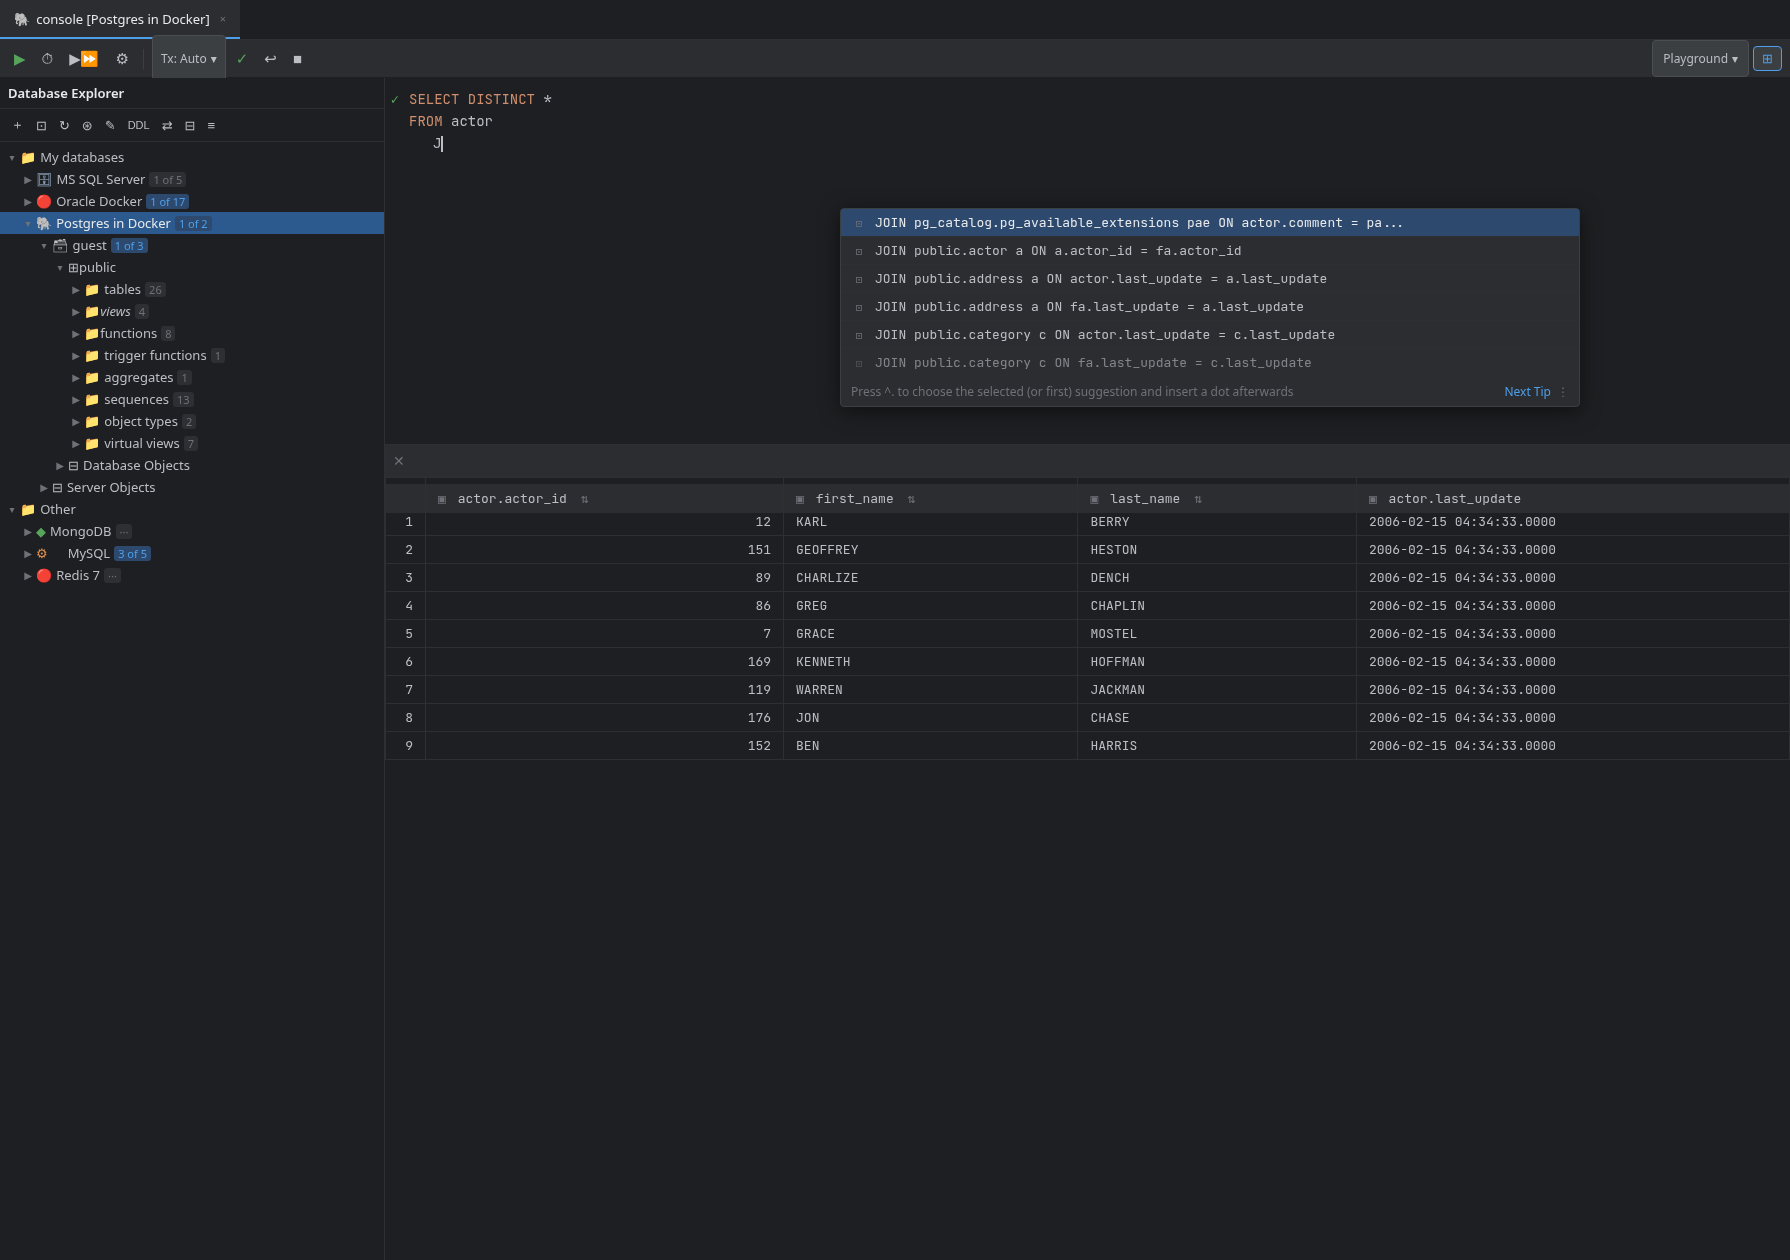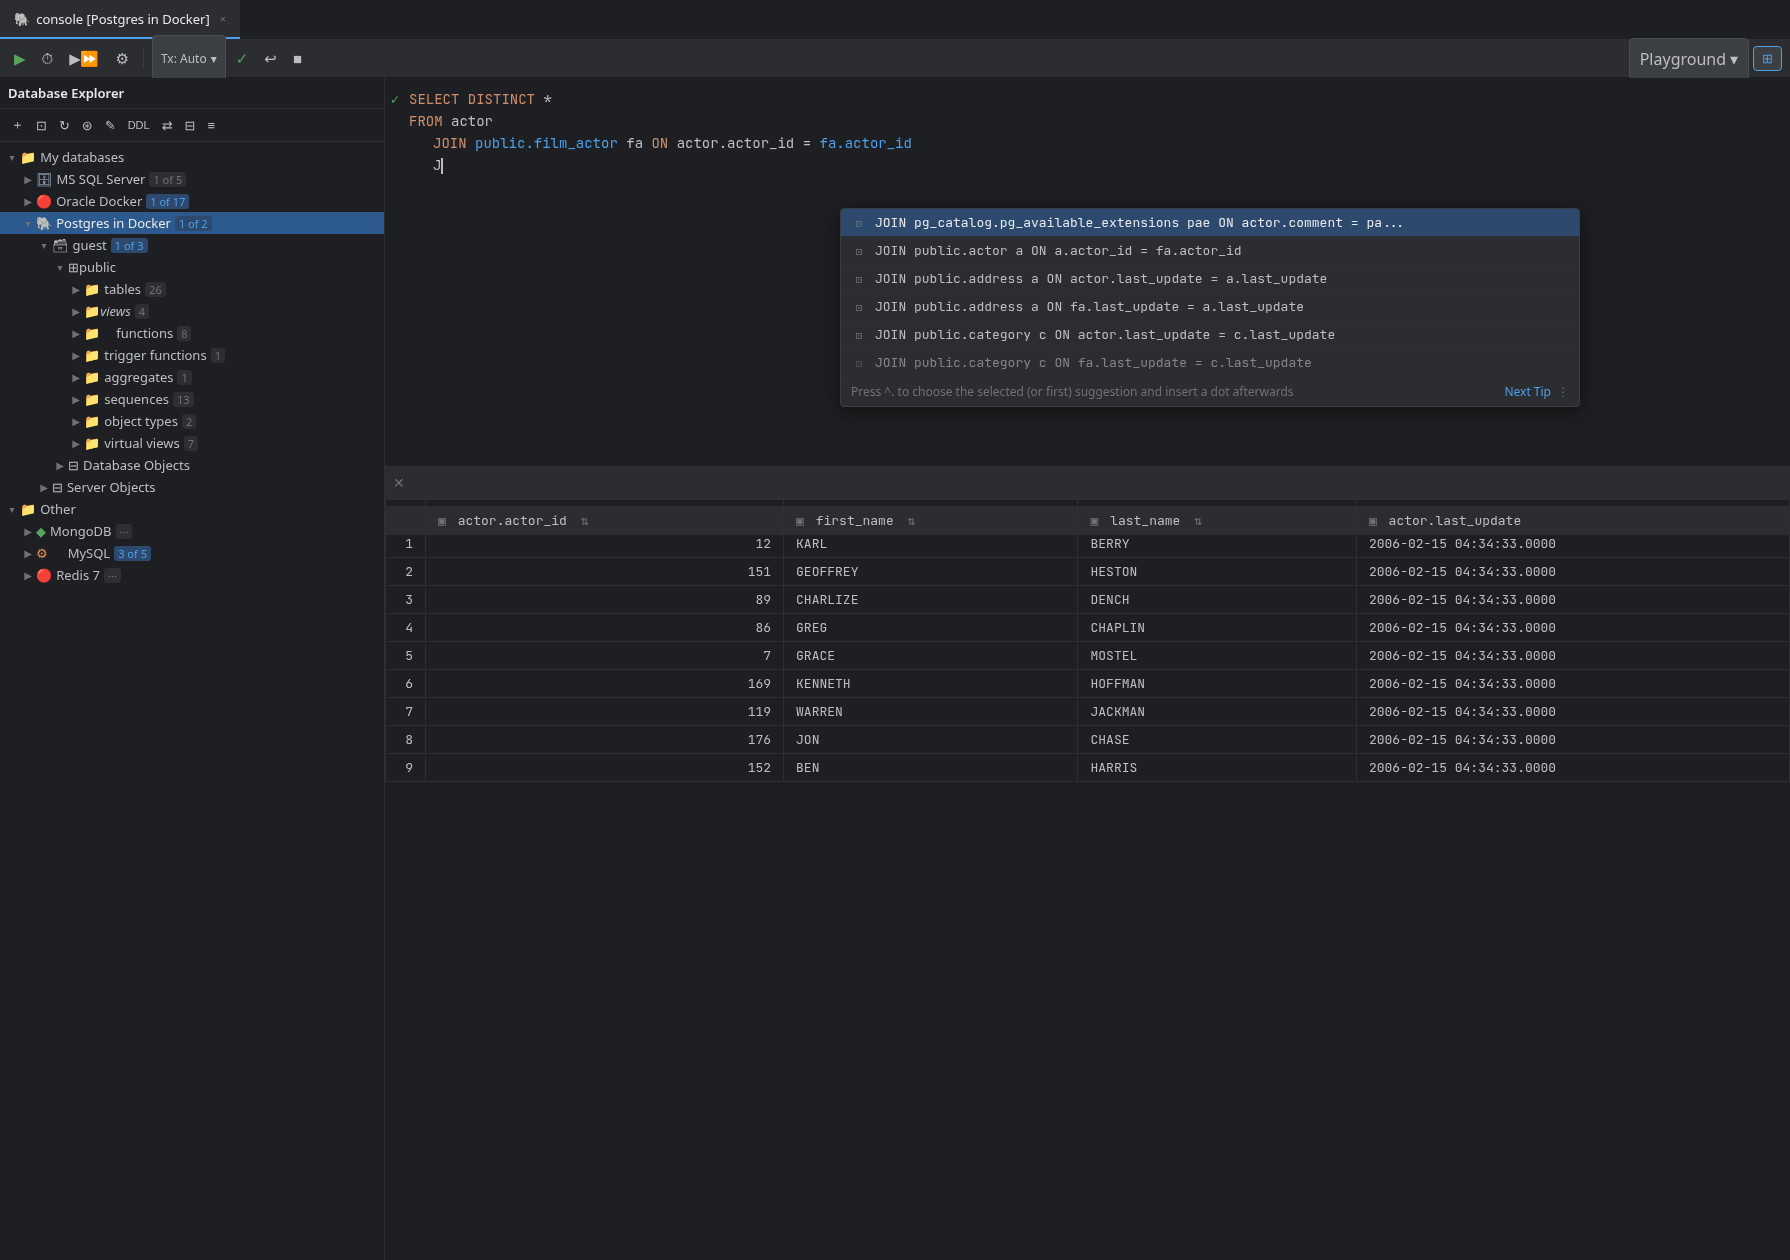--- a/index.html
+++ b/index.html
@@ -94,7 +94,7 @@
       border-radius: 4px;
       color: #bcbec4;
       padding: 9px 10px;
-      font-size: 16px;
+      font-size: 12px;
       cursor: pointer;
       display: flex;
       align-items: center;

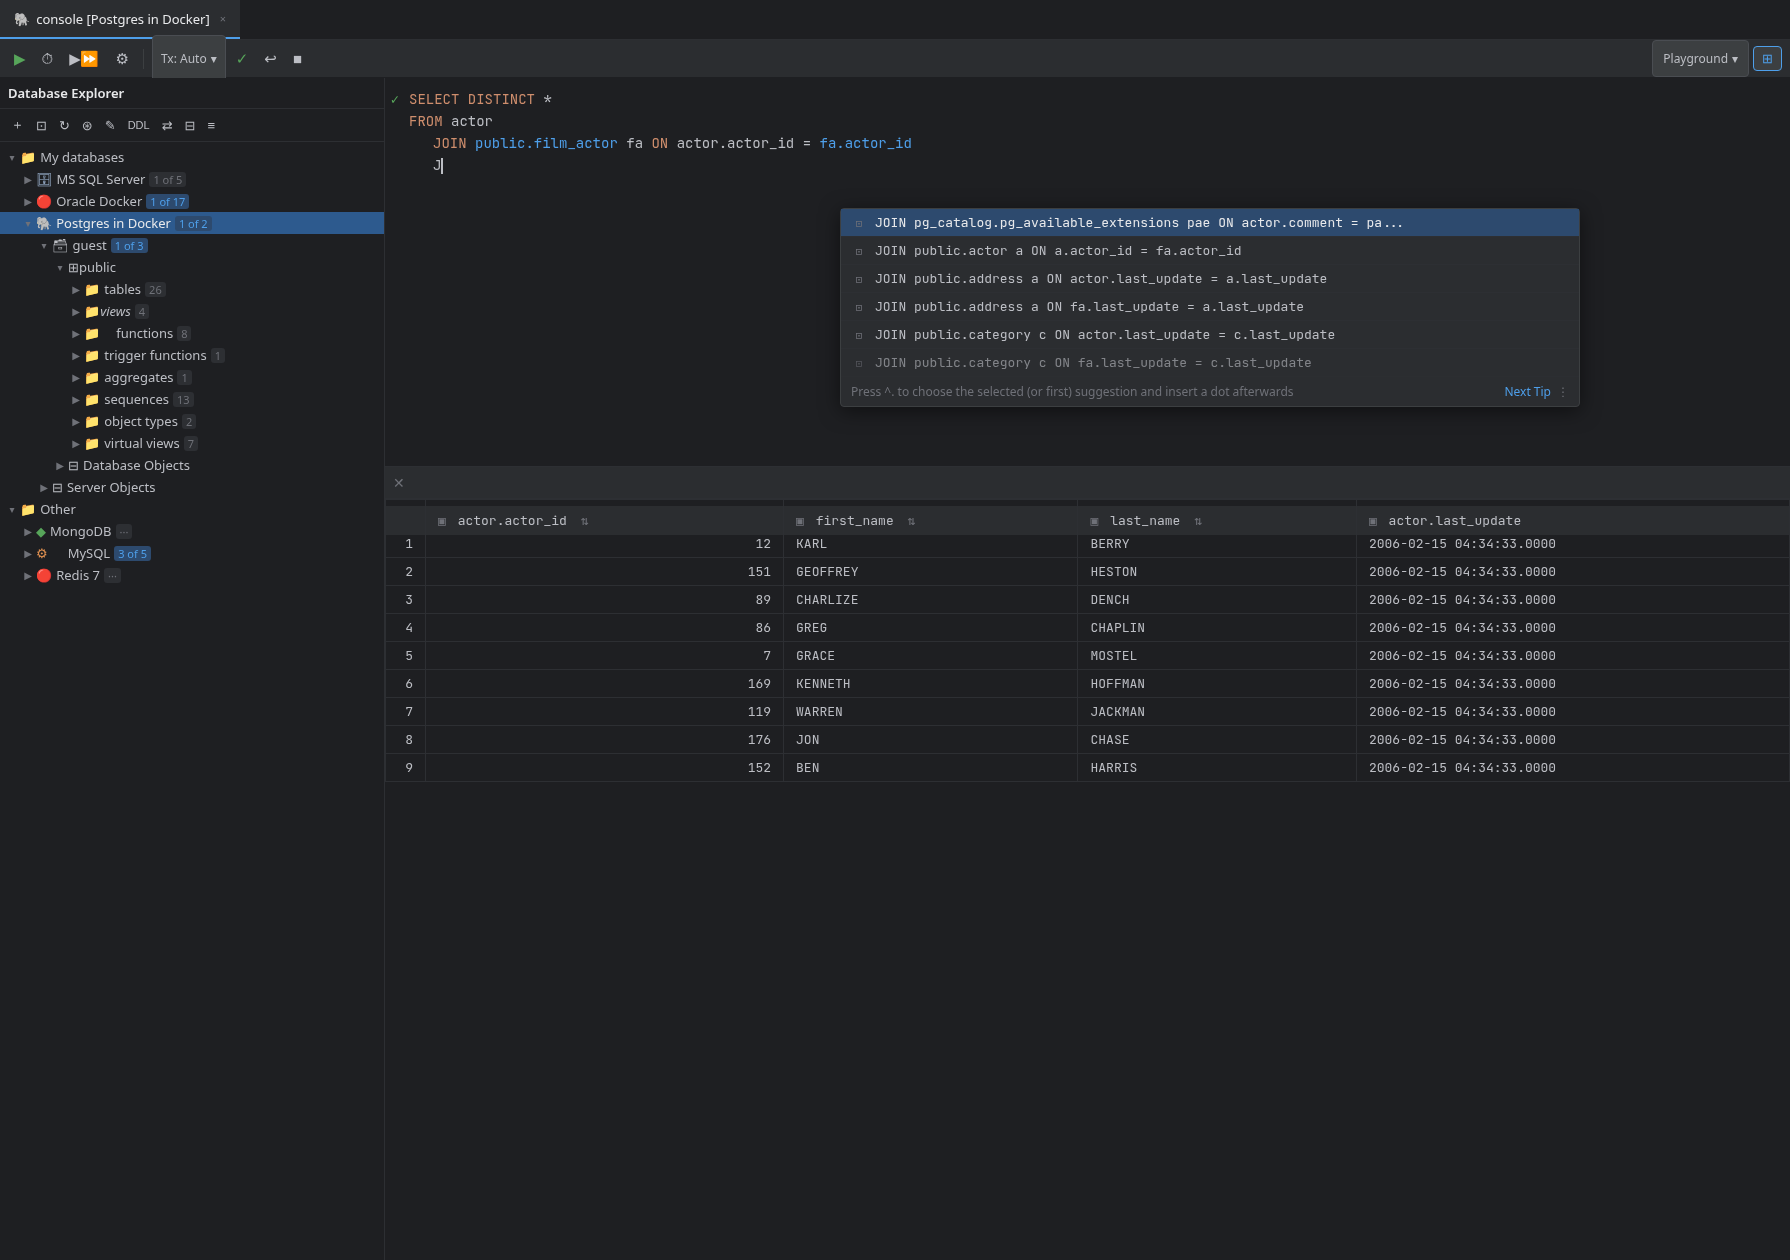--- a/index.html
+++ b/index.html
@@ -573,12 +573,6 @@
         </span>
       </div>
 
-      <div class="sql-line">
-        <span class="check-icon"></span>
-        <span class="sql-content" style="padding-left:28px;">
-          <span class="kw">JOIN</span> <span class="blue">public.film_actor</span> <span class="id">fa</span> <span class="kw">ON</span> <span class="id">actor.actor_id</span> <span class="op">=</span> <span class="blue">fa.actor_id</span>
-        </span>
-      </div>
 
       <div class="sql-line">
         <span class="check-icon"></span>

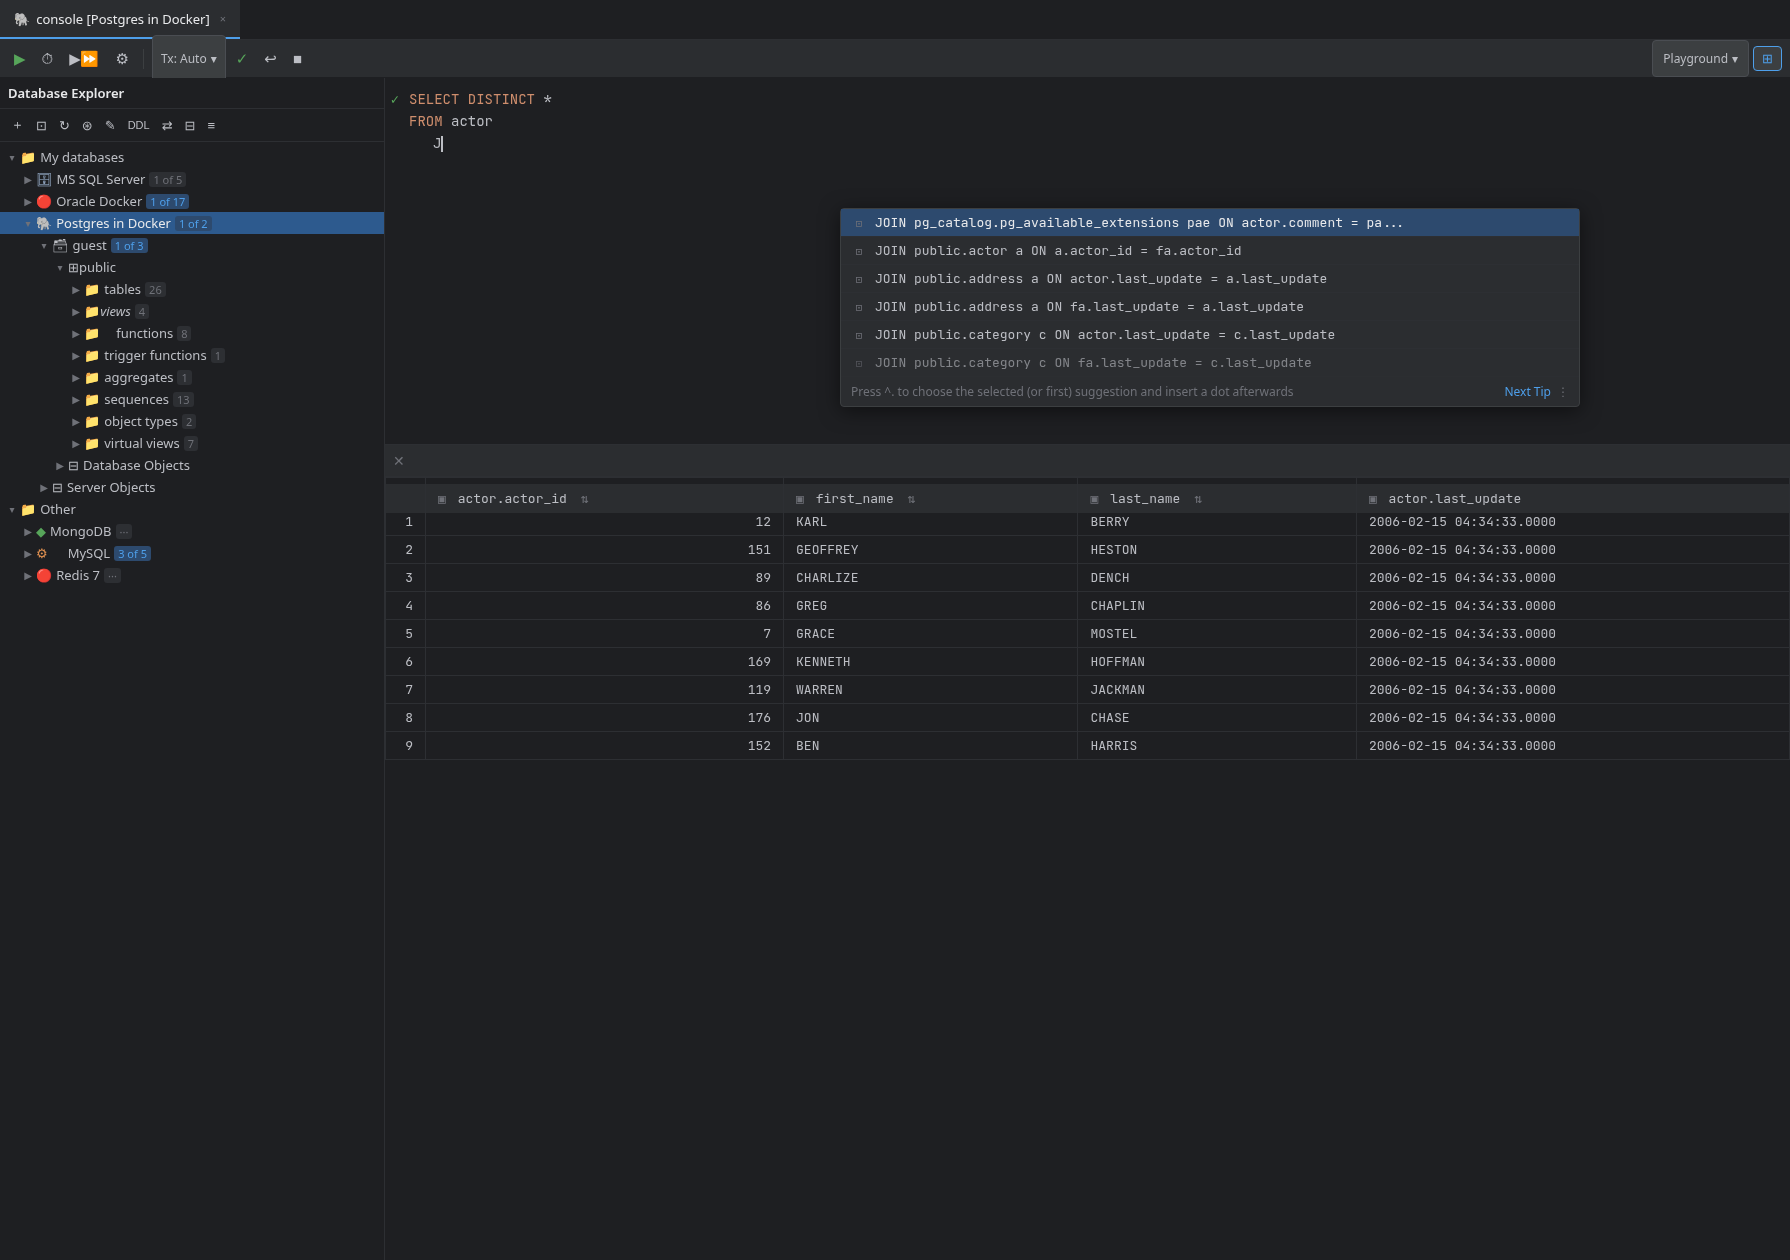--- a/index.html
+++ b/index.html
@@ -463,7 +463,7 @@
         <span class="tree-indent" style="width:68px;"></span>
         <span class="tree-arrow">▶</span>
         <span>📁</span>
-        <span style="margin-left:16px;">functions</span>
+        <span style="margin-left:0;">functions</span>
         <span class="badge">8</span>
       </div>
 

